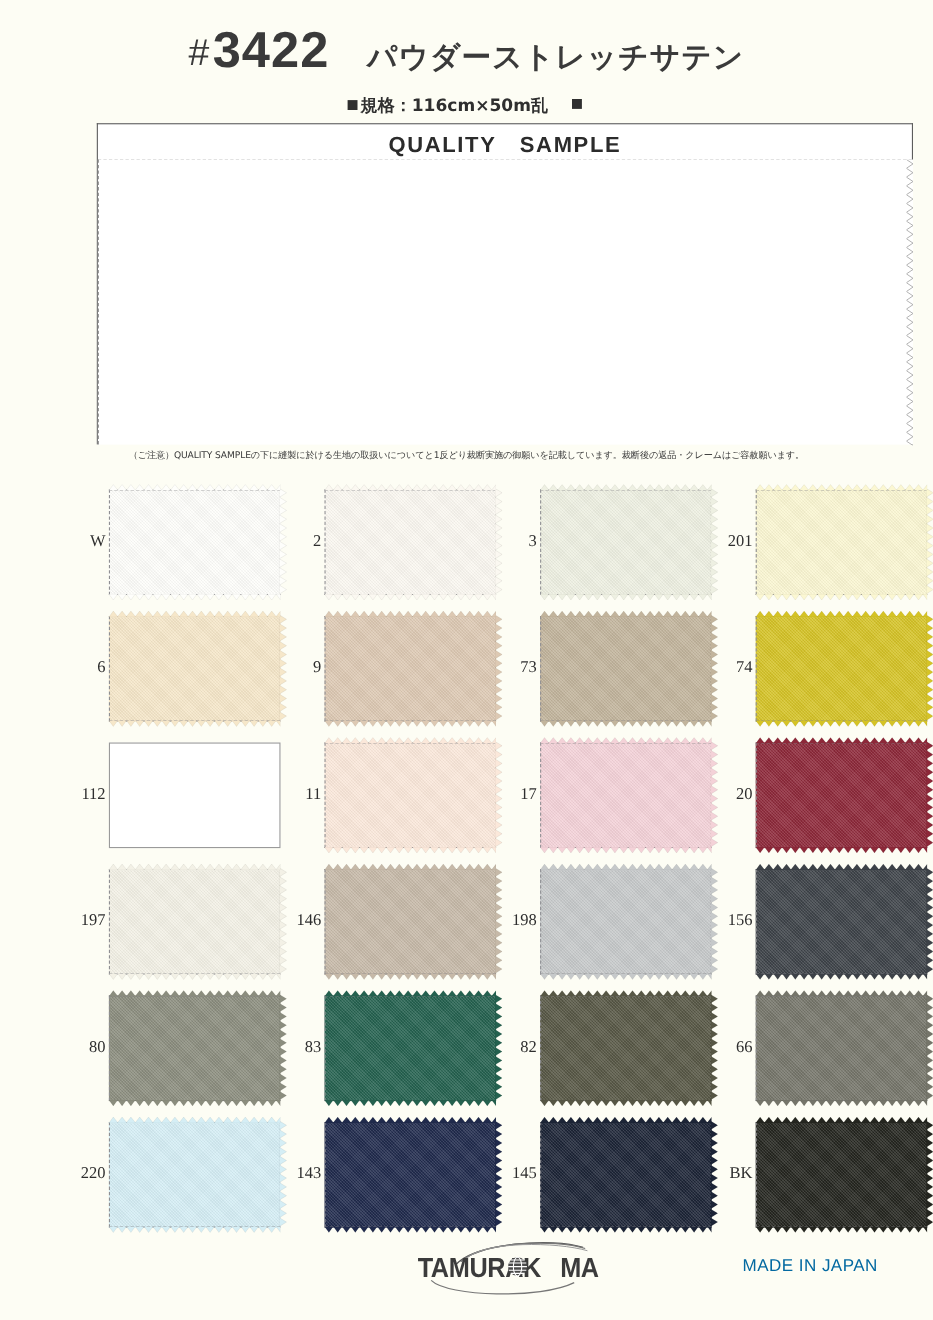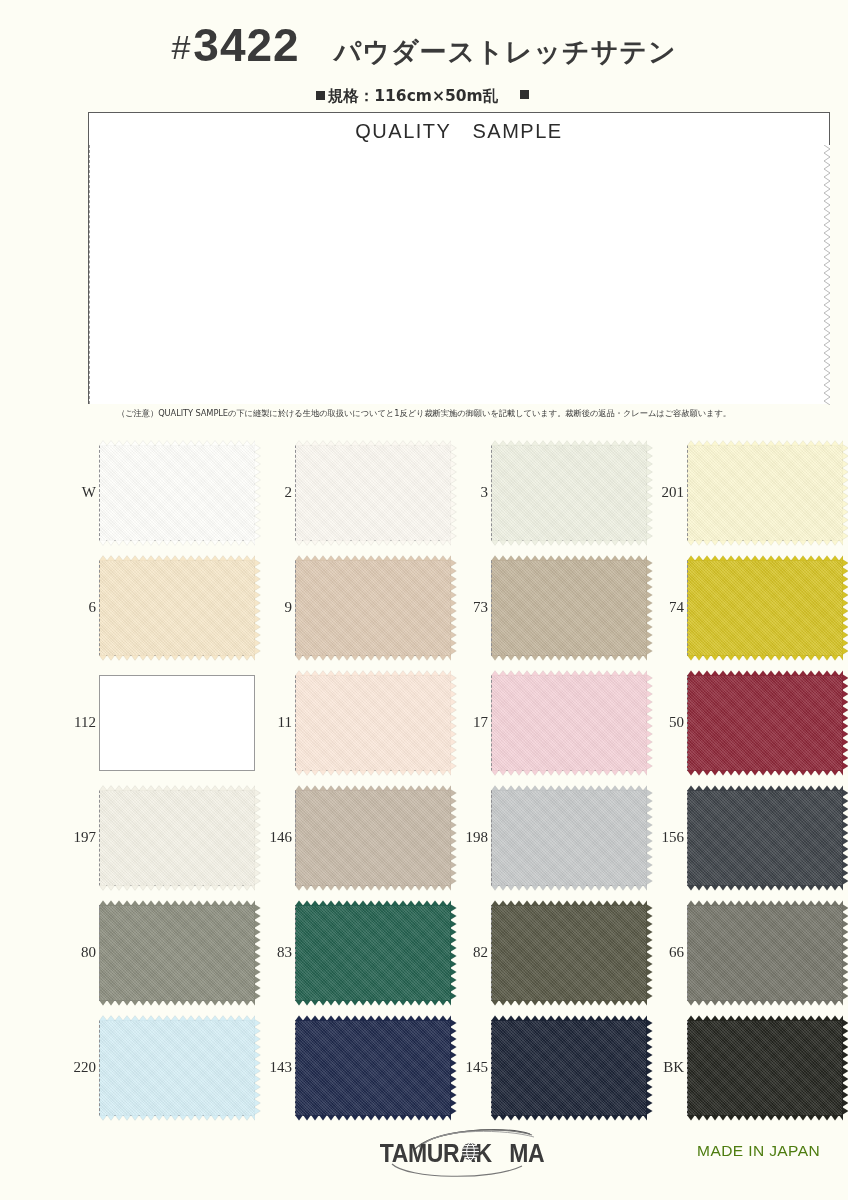--- a/index.html
+++ b/index.html
@@ -95,7 +95,7 @@
     left: 0; right: 0;
     text-align: center;
     font-size: 20px;
-    font-weight: normal;
+    font-weight: bold;
     letter-spacing: 1.5px;
     color: #2b2b2b;
   }

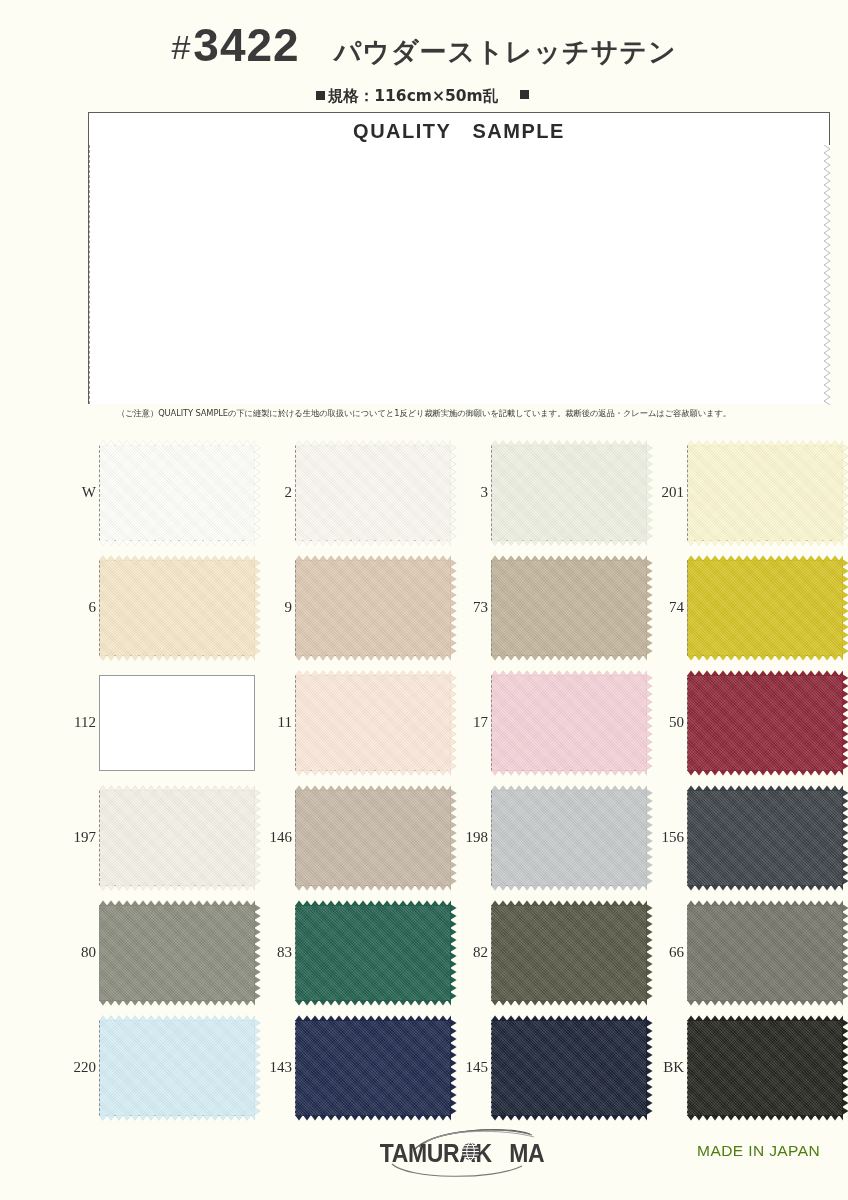--- a/index.html
+++ b/index.html
@@ -449,7 +449,7 @@
       </div>
     </div>
     <div class="cell">
-      <div class="cell-label">50</div>
+      <div class="cell-label">20</div>
       <div class="swatch-holder">
         <div class="swatch fabric" style="background: rgb(141, 40, 57);"></div>
         <svg class="pinked-right" viewBox="0 0 7 98" preserveAspectRatio="none">

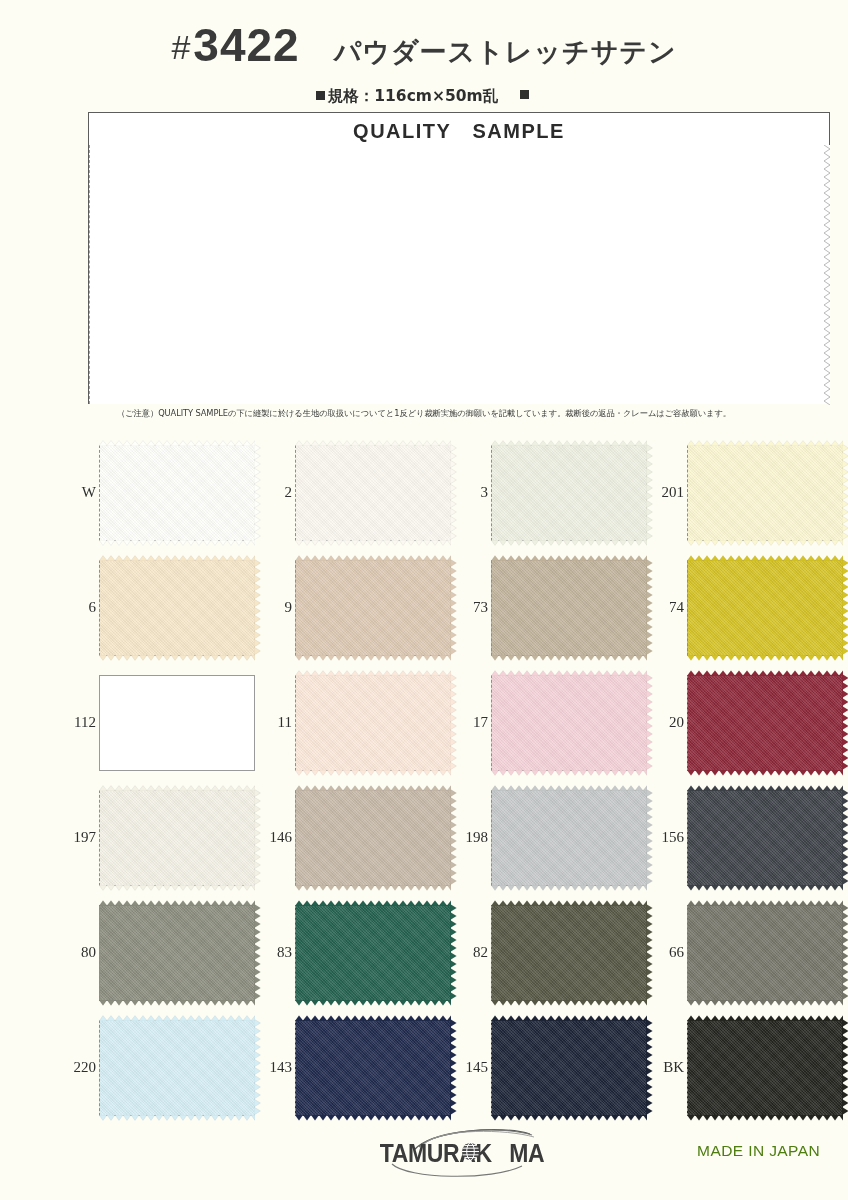--- a/index.html
+++ b/index.html
@@ -255,11 +255,11 @@
   }
   .made-in {
     position: absolute;
-    right: 28px;
+    right: 50px;
     top: 16px;
     font-size: 15.5px;
     letter-spacing: 0.4px;
-    color: #4d7c0f;
+    color: #0369a1;
   }
 </style>
 </head>

